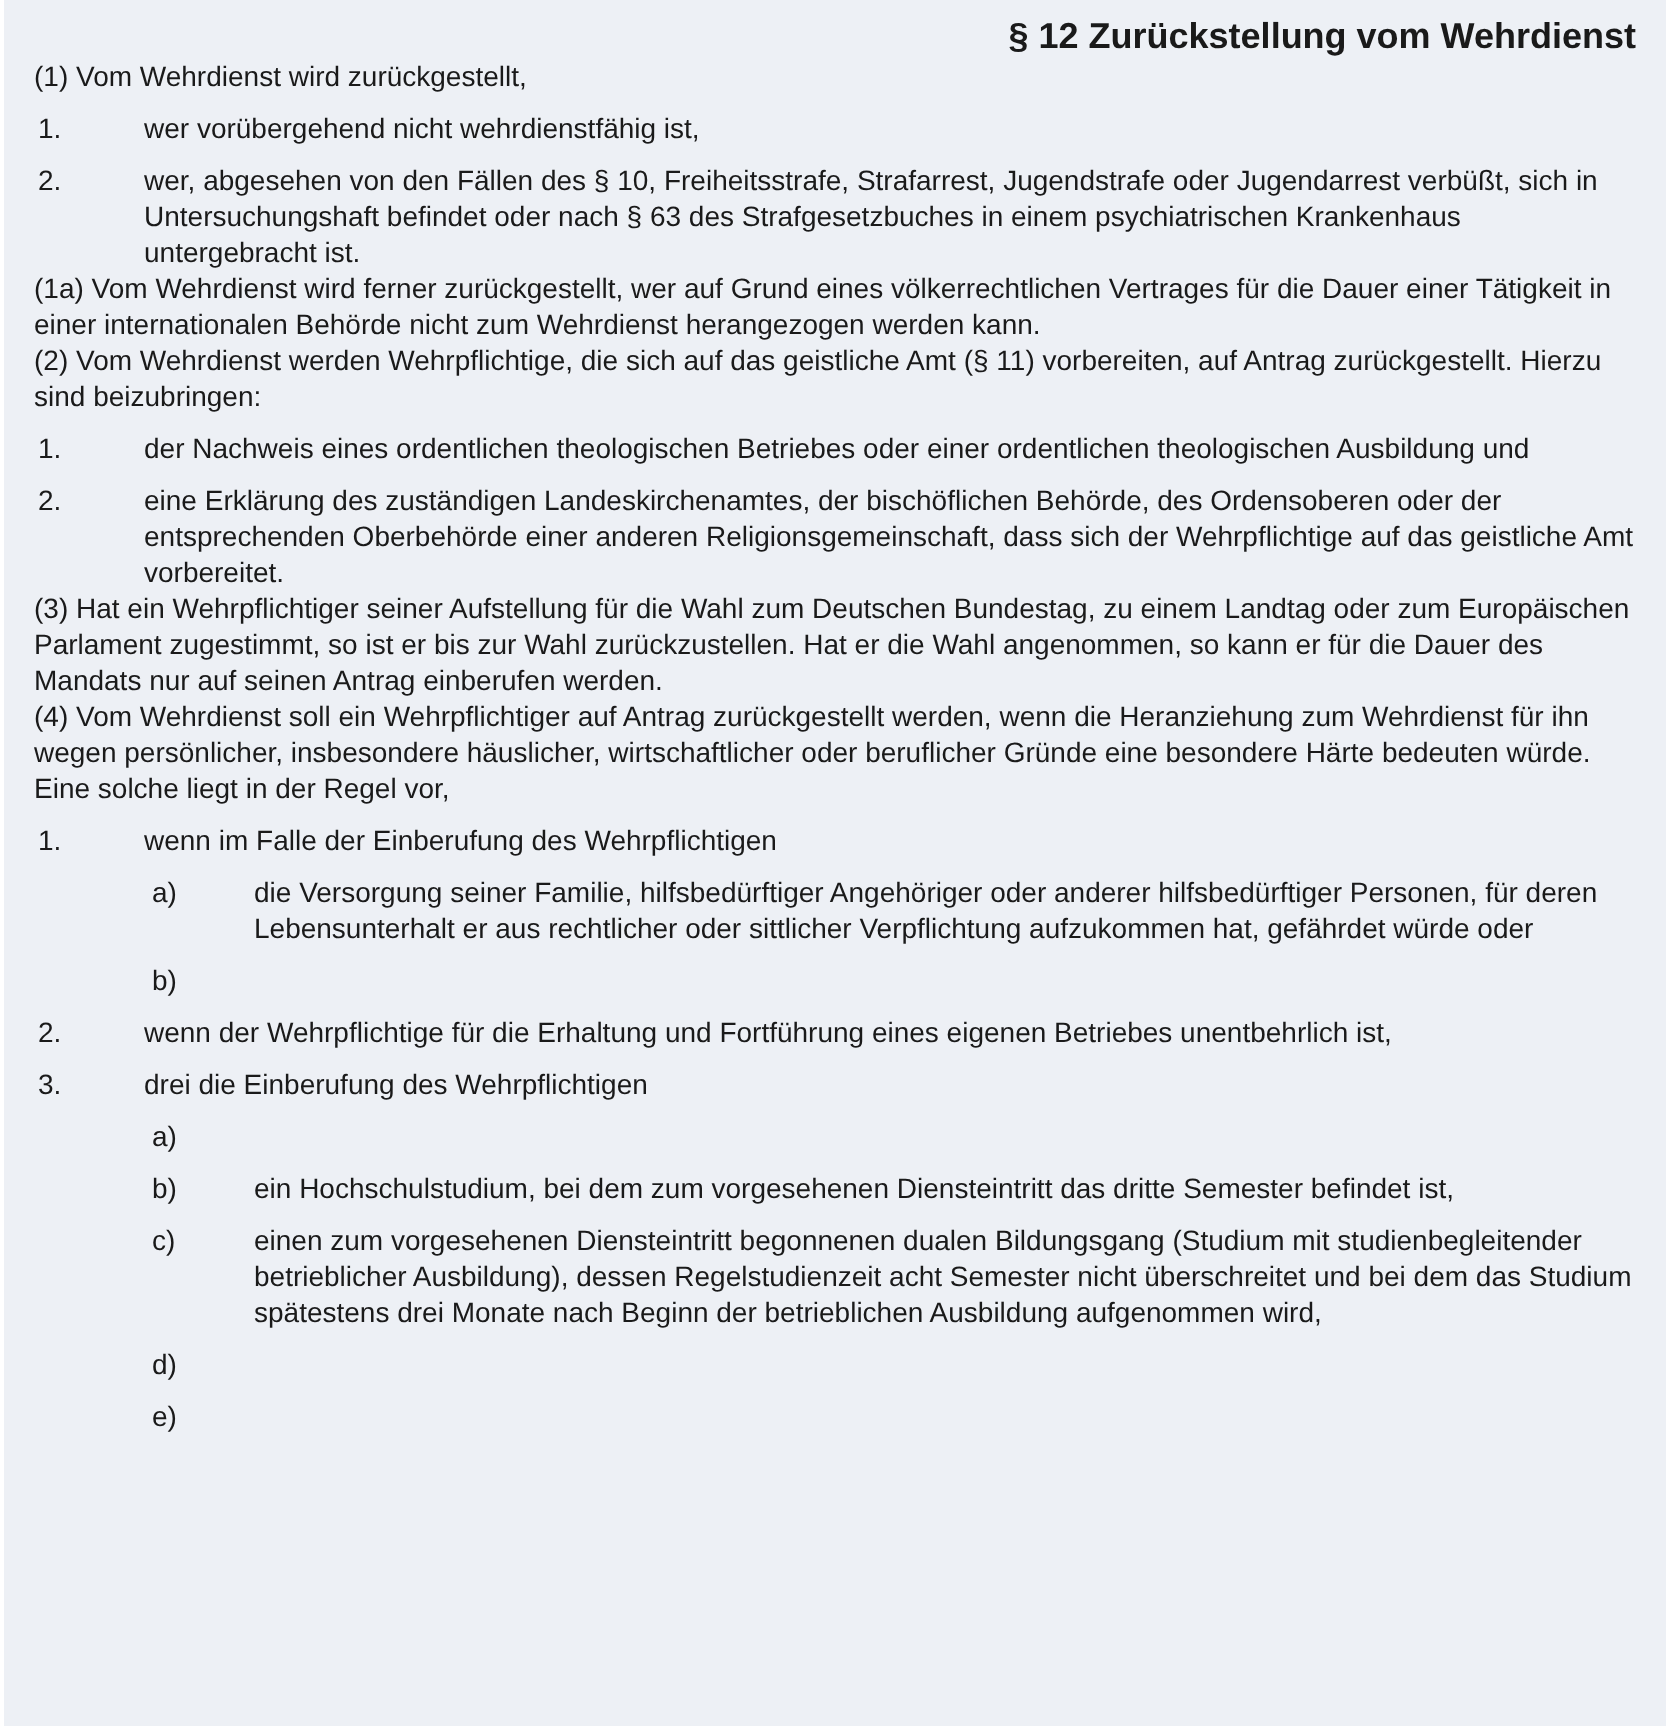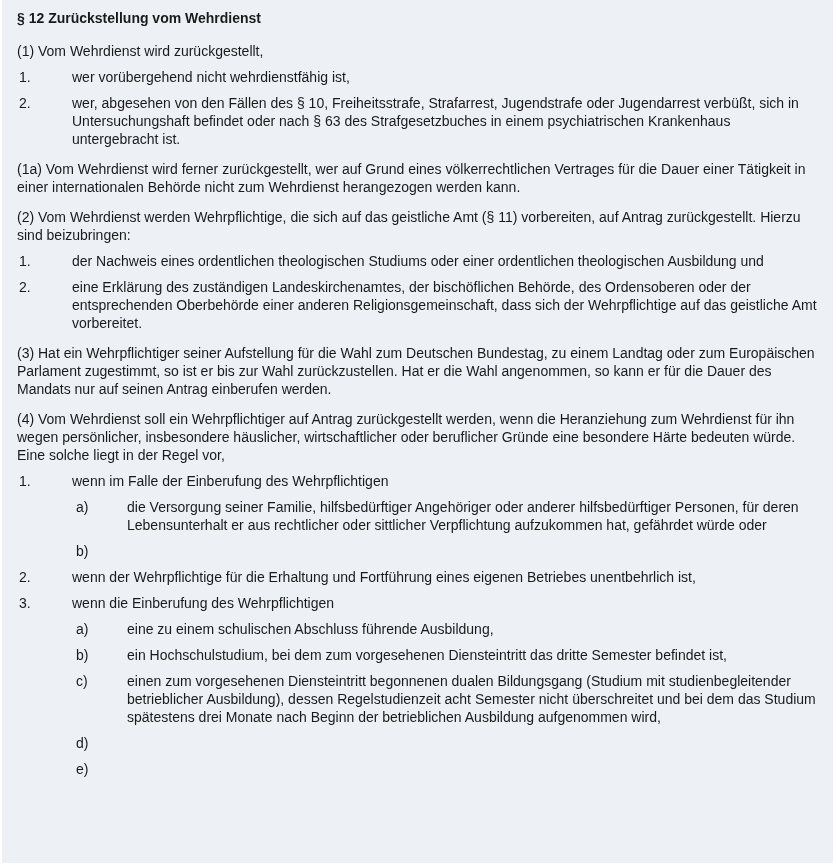--- a/index.html
+++ b/index.html
@@ -13,7 +13,7 @@
     padding: 0 0 0 15px;
   }
   .title {
-    text-align: left; font-weight: bold; font-size: 14px;
+    text-align: right; font-weight: bold; font-size: 18px;
     margin: 9px 0 0 0; height: 18px; line-height: 18px;
     padding-right: 15px;
   }

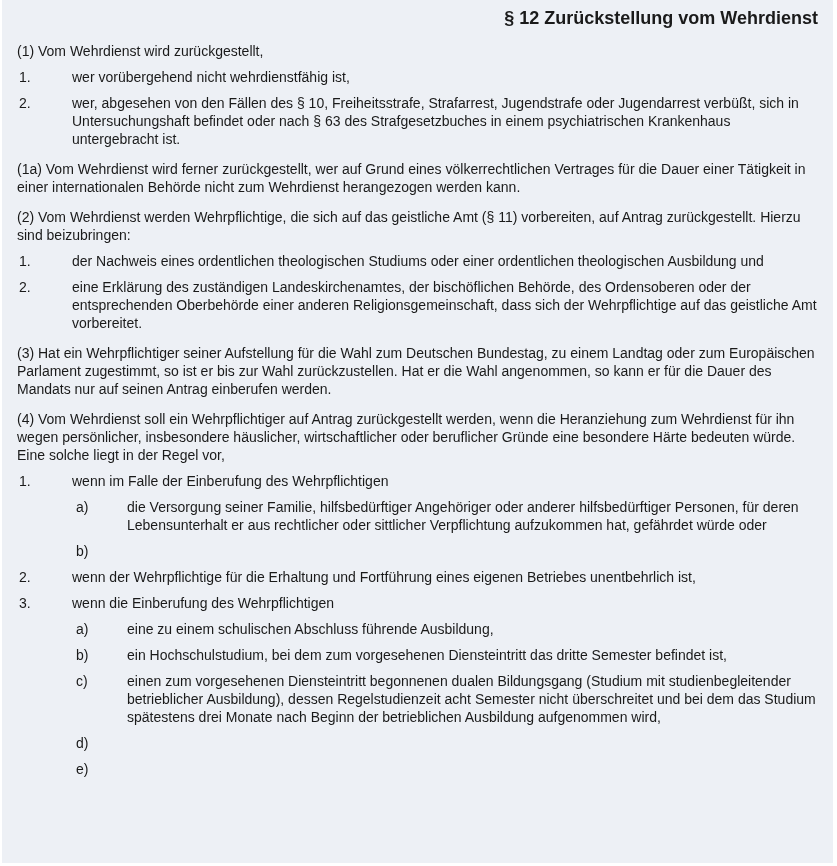--- a/index.html
+++ b/index.html
@@ -18,7 +18,7 @@
     padding-right: 15px;
   }
   .para { margin: 0; padding-right: 14px; }
-  .gap-title { margin-top: 15px; }
+  .gap-title { margin-top: 2px; }
   .gap-block { margin-top: 12px; }
   .row { display: flex; margin-top: 8px; padding-right: 14px; }
   .num { width: 55px; flex: none; padding-left: 2px; box-sizing: border-box; }

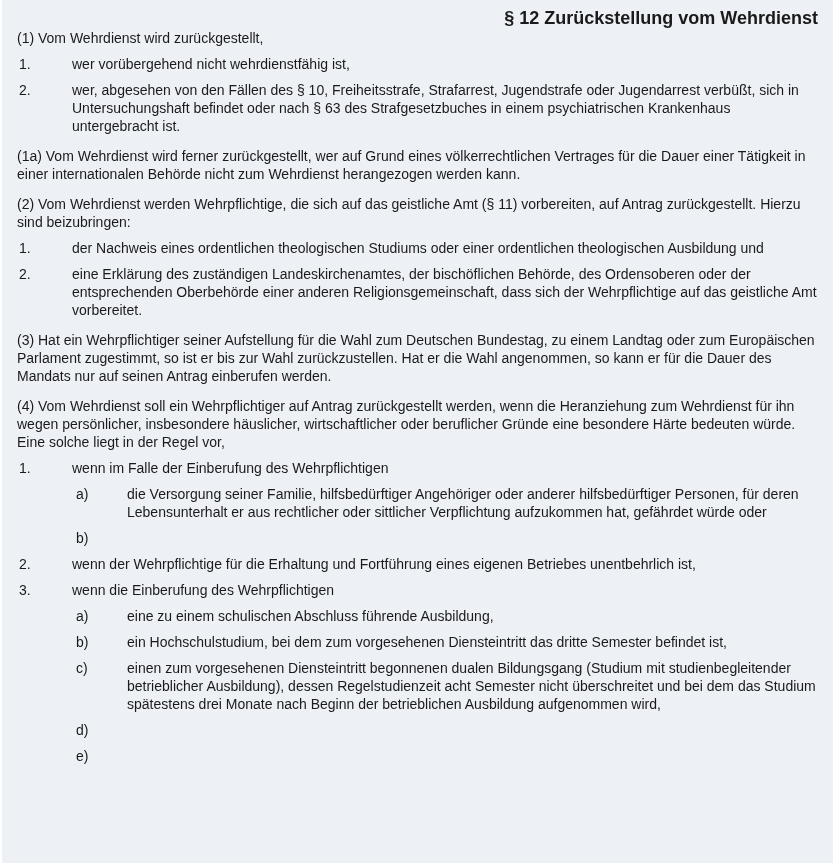--- a/index.html
+++ b/index.html
@@ -19,7 +19,7 @@
   }
   .para { margin: 0; padding-right: 14px; }
   .gap-title { margin-top: 2px; }
-  .gap-block { margin-top: 12px; }
+  .gap-block { }
   .row { display: flex; margin-top: 8px; padding-right: 14px; }
   .num { width: 55px; flex: none; padding-left: 2px; box-sizing: border-box; }
   .txt { flex: 1; }

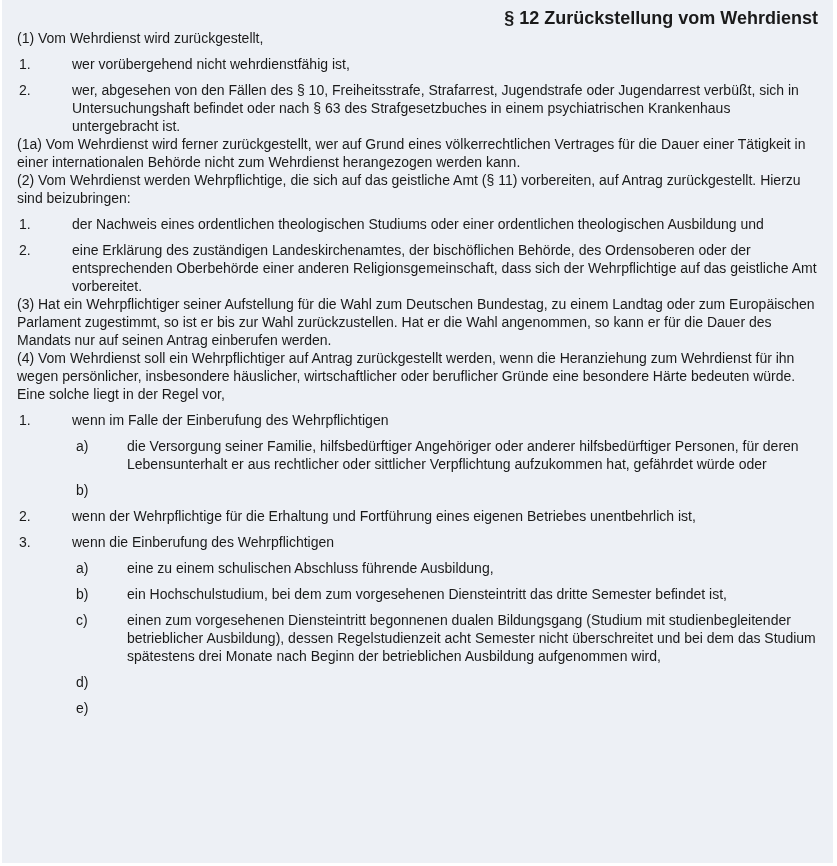--- a/index.html
+++ b/index.html
@@ -48,7 +48,7 @@
   <p class="para gap-block">(2) Vom Wehrdienst werden Wehrpflichtige, die sich auf das geistliche Amt (§ 11) vorbereiten, auf Antrag zurückgestellt. Hierzu sind beizubringen:</p>
   <div class="row">
     <span class="num">1.</span>
-    <span class="txt">der Nachweis eines ordentlichen theologischen Studiums oder einer ordentlichen theologischen Ausbildung und</span>
+    <span class="txt">der Nachweis eines ordentlichen theologischen Betriebes oder einer ordentlichen theologischen Ausbildung und</span>
   </div>
   <div class="row">
     <span class="num">2.</span>

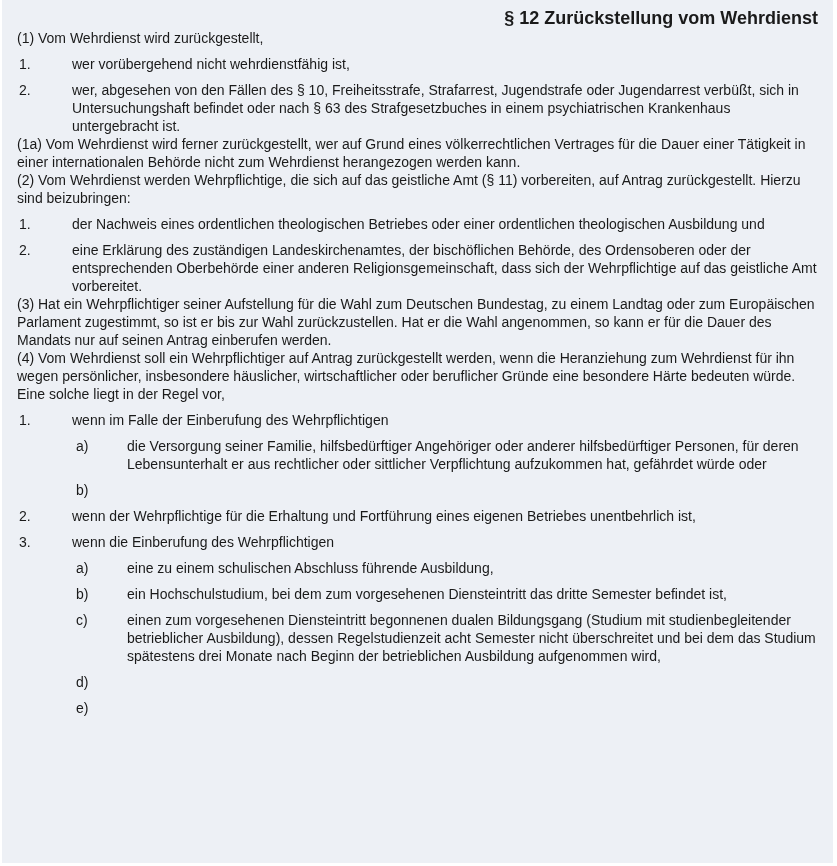--- a/index.html
+++ b/index.html
@@ -78,7 +78,7 @@
 
   <div class="row">
     <span class="num">3.</span>
-    <span class="txt">wenn die Einberufung des Wehrpflichtigen</span>
+    <span class="txt">drei die Einberufung des Wehrpflichtigen</span>
   </div>
   <div class="sub">
     <span class="num">a)</span>

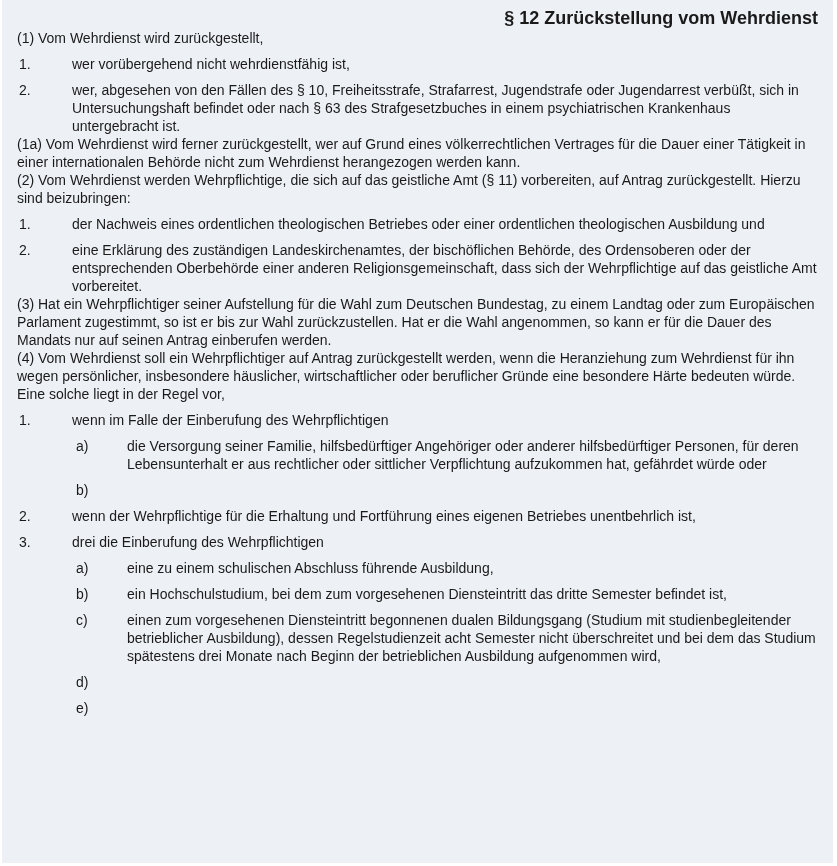--- a/index.html
+++ b/index.html
@@ -82,7 +82,6 @@
   </div>
   <div class="sub">
     <span class="num">a)</span>
-    <span class="txt">eine zu einem schulischen Abschluss führende Ausbildung,</span>
   </div>
   <div class="sub">
     <span class="num">b)</span>

